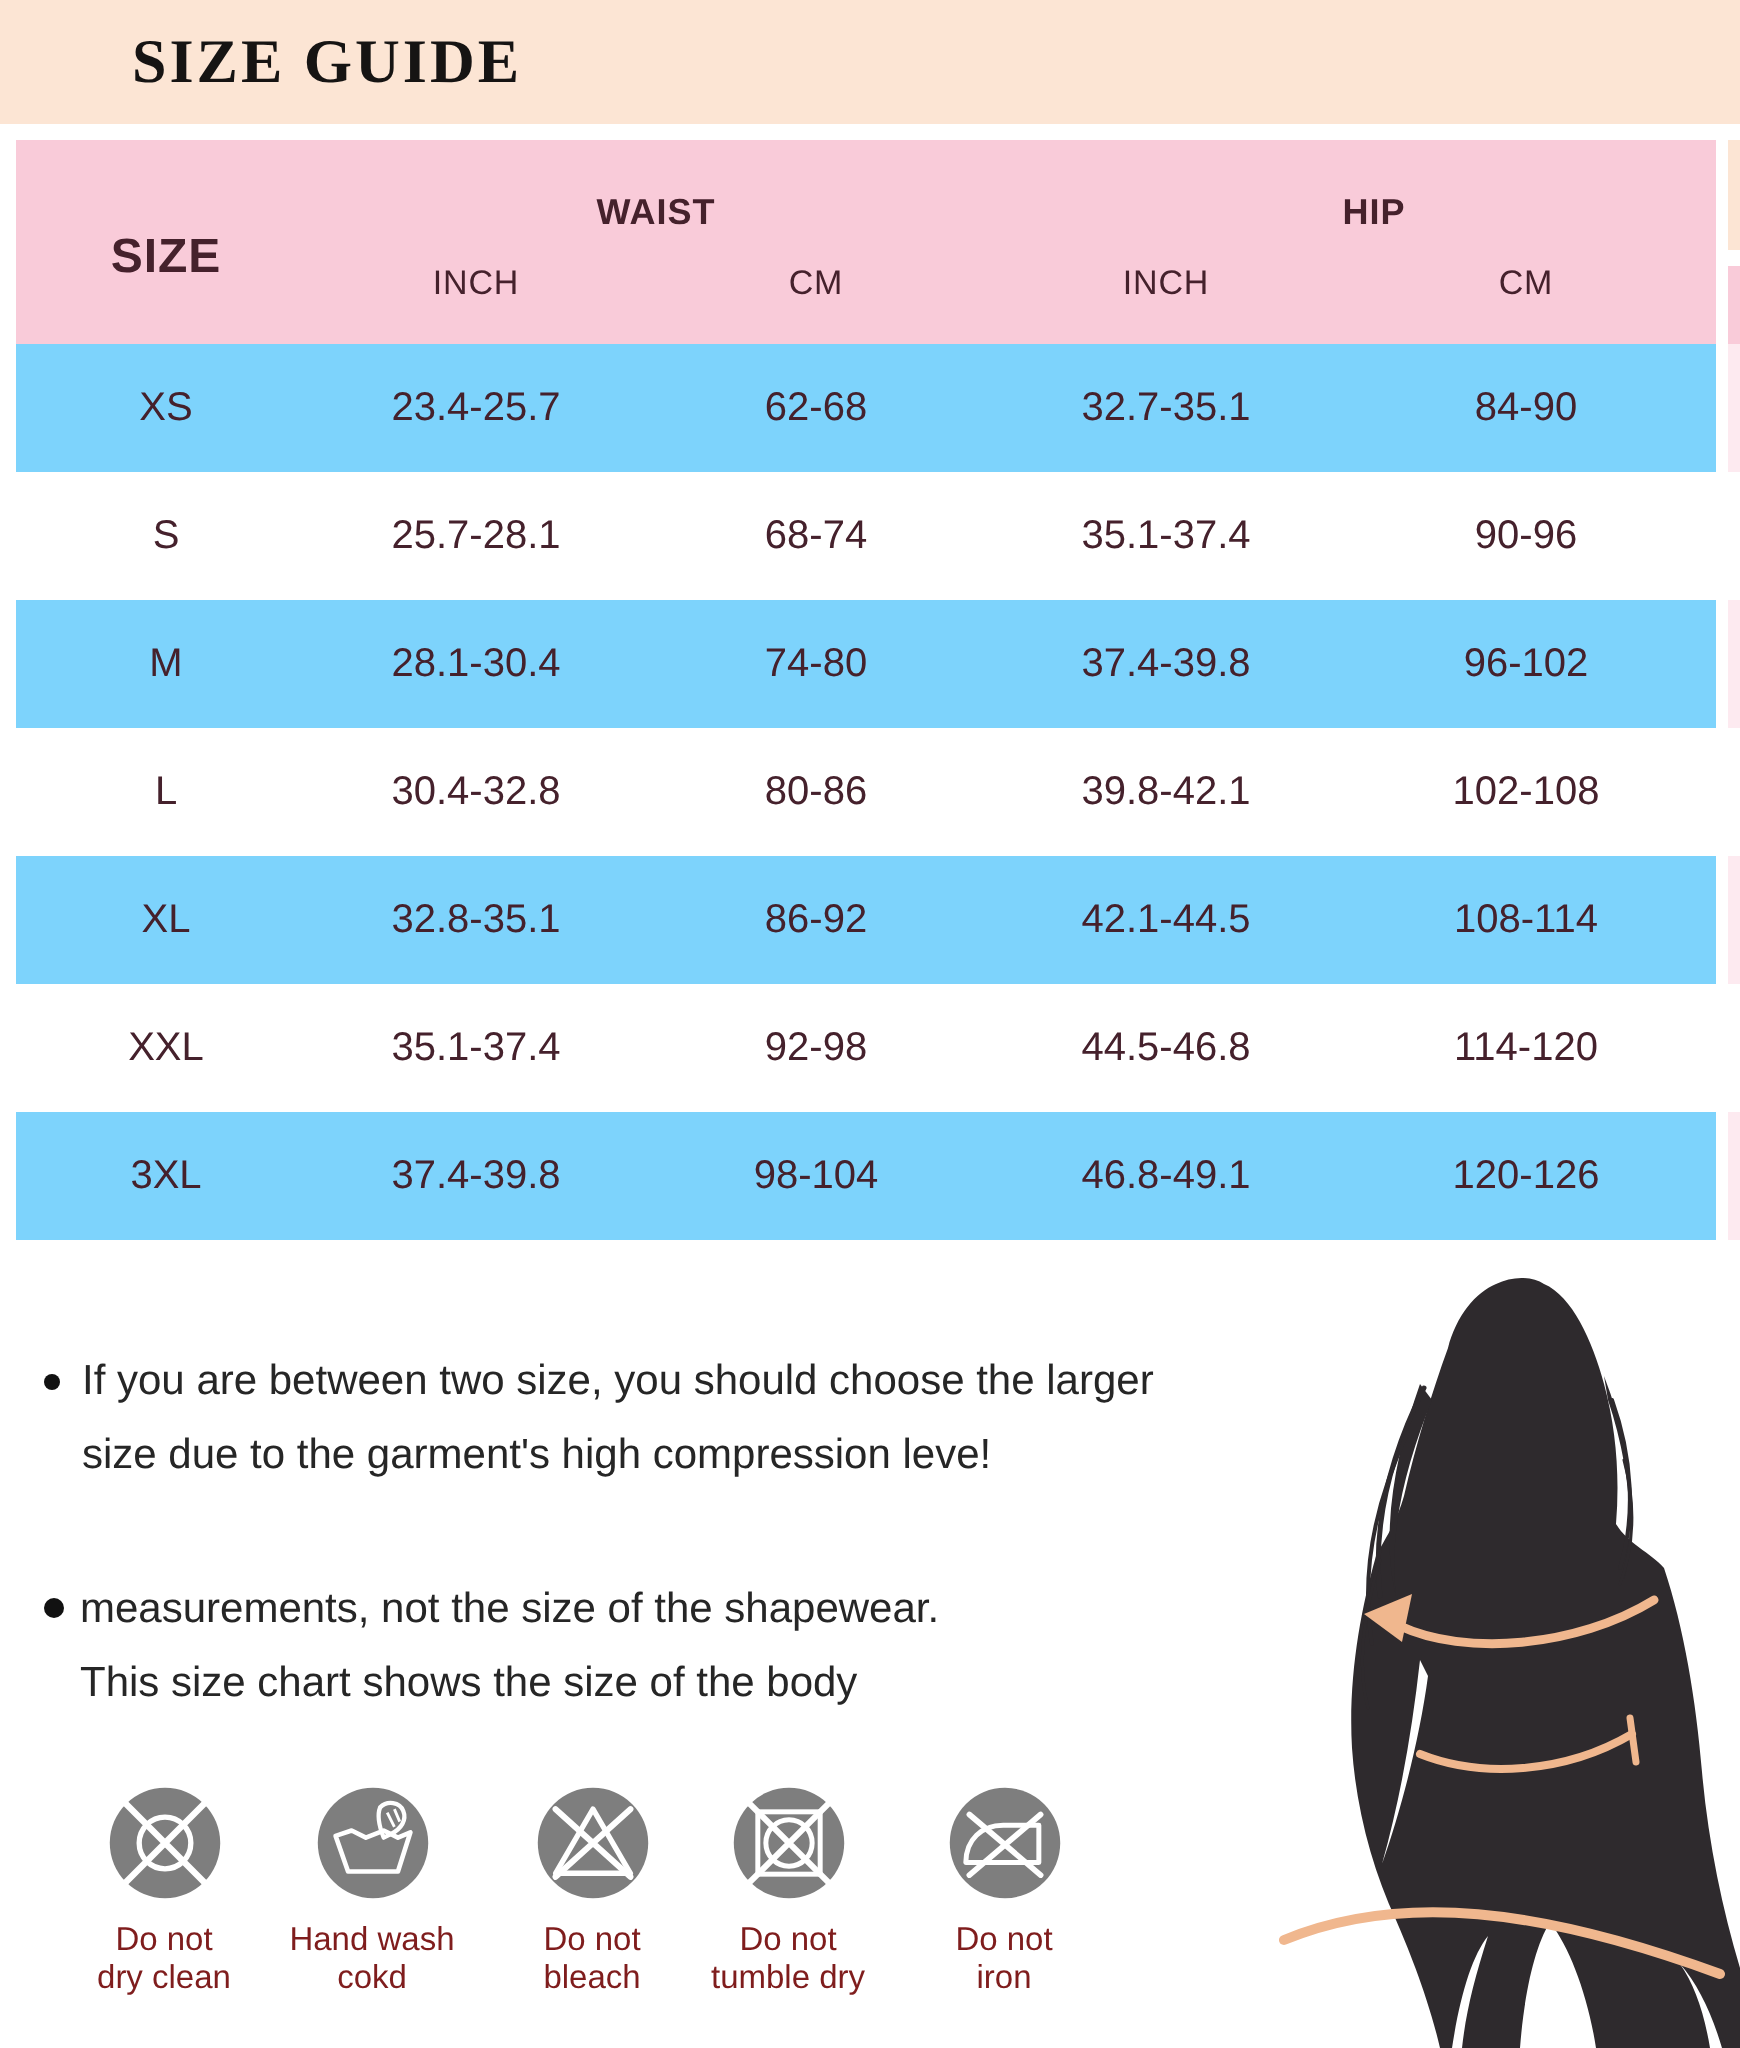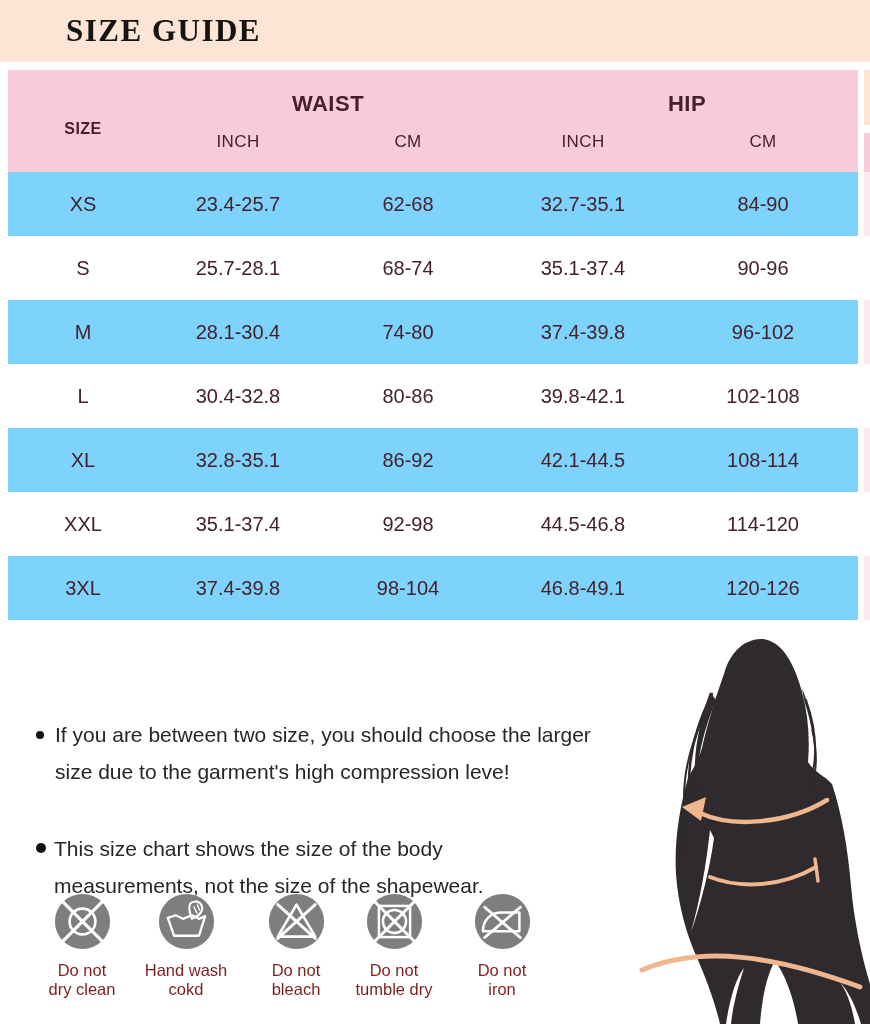--- a/index.html
+++ b/index.html
@@ -19,7 +19,7 @@
   .h-size{grid-column:1;grid-row:1/3;display:flex;align-items:center;justify-content:center;
           font-size:16px;font-weight:700;letter-spacing:.5px;padding-top:16px;}
   .h-group{grid-row:1;display:flex;align-items:flex-end;justify-content:center;
-           font-size:22px;font-weight:700;letter-spacing:.5px;padding-bottom:9px;margin-top:32px;}
+           font-size:18px;font-weight:700;letter-spacing:.5px;padding-bottom:9px;margin-top:32px;}
   .h-waist{grid-column:2/4;}
   .h-hip{grid-column:4/6;transform:translateX(9px);}
   .h-unit{grid-row:2;display:flex;align-items:flex-start;justify-content:center;

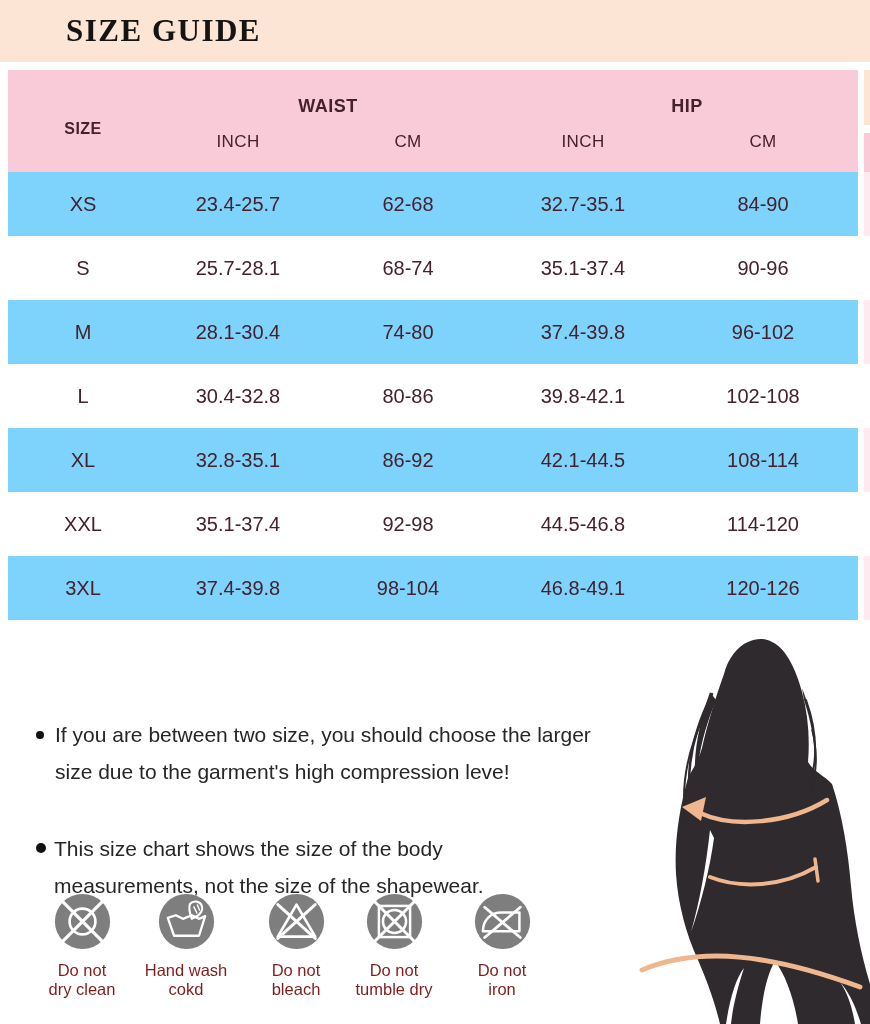--- a/index.html
+++ b/index.html
@@ -17,7 +17,7 @@
   .thead{display:grid;grid-template-columns:150px 160px 180px 170px 190px;
          grid-template-rows:56px 46px;background:#f9cbd9;color:#45212c;}
   .h-size{grid-column:1;grid-row:1/3;display:flex;align-items:center;justify-content:center;
-          font-size:16px;font-weight:700;letter-spacing:.5px;padding-top:16px;}
+          font-size:24px;font-weight:700;letter-spacing:.5px;padding-top:16px;}
   .h-group{grid-row:1;display:flex;align-items:flex-end;justify-content:center;
            font-size:18px;font-weight:700;letter-spacing:.5px;padding-bottom:9px;margin-top:32px;}
   .h-waist{grid-column:2/4;}

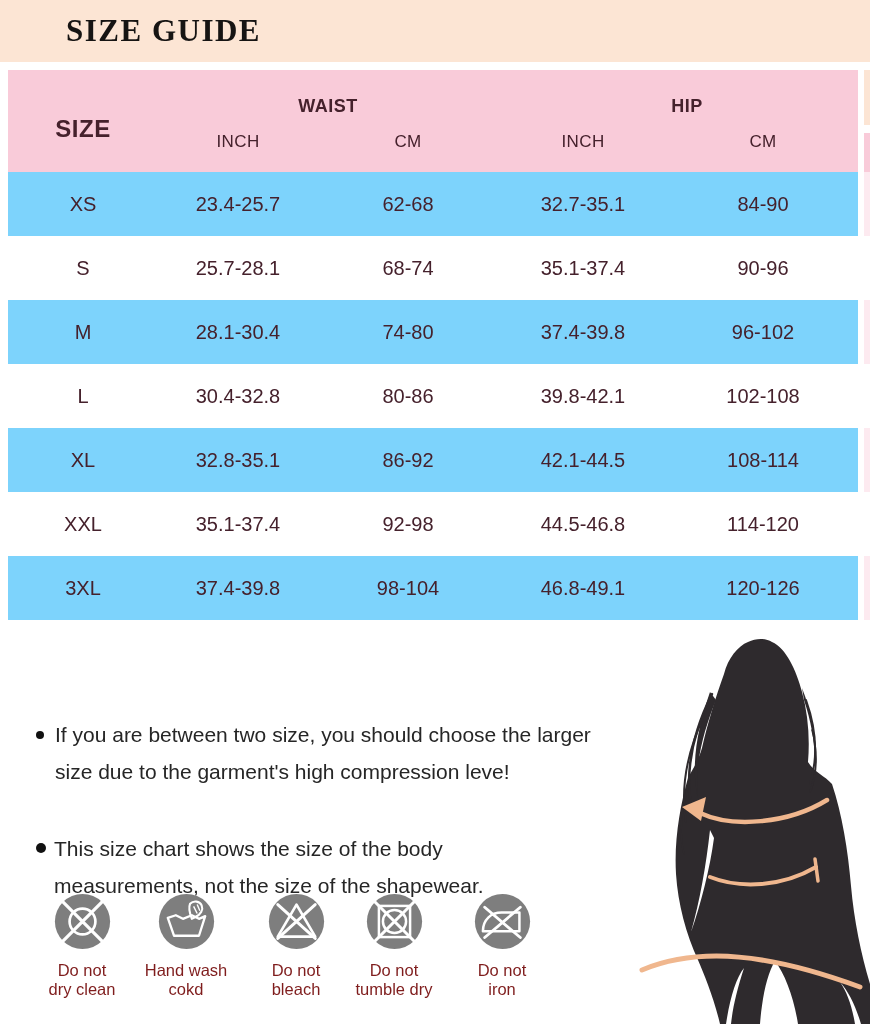--- a/index.html
+++ b/index.html
@@ -31,7 +31,7 @@
   .trow.alt{background:#7dd3fc;}
 
   
-  .note{position:absolute;left:36px;display:flex;margin-top:44px;}
+  .note{position:absolute;left:22px;display:flex;}
   .note-1{top:672px;}
   .note-2{top:786px;}
   .dot{display:block;border-radius:50%;background:#111;flex:none;}

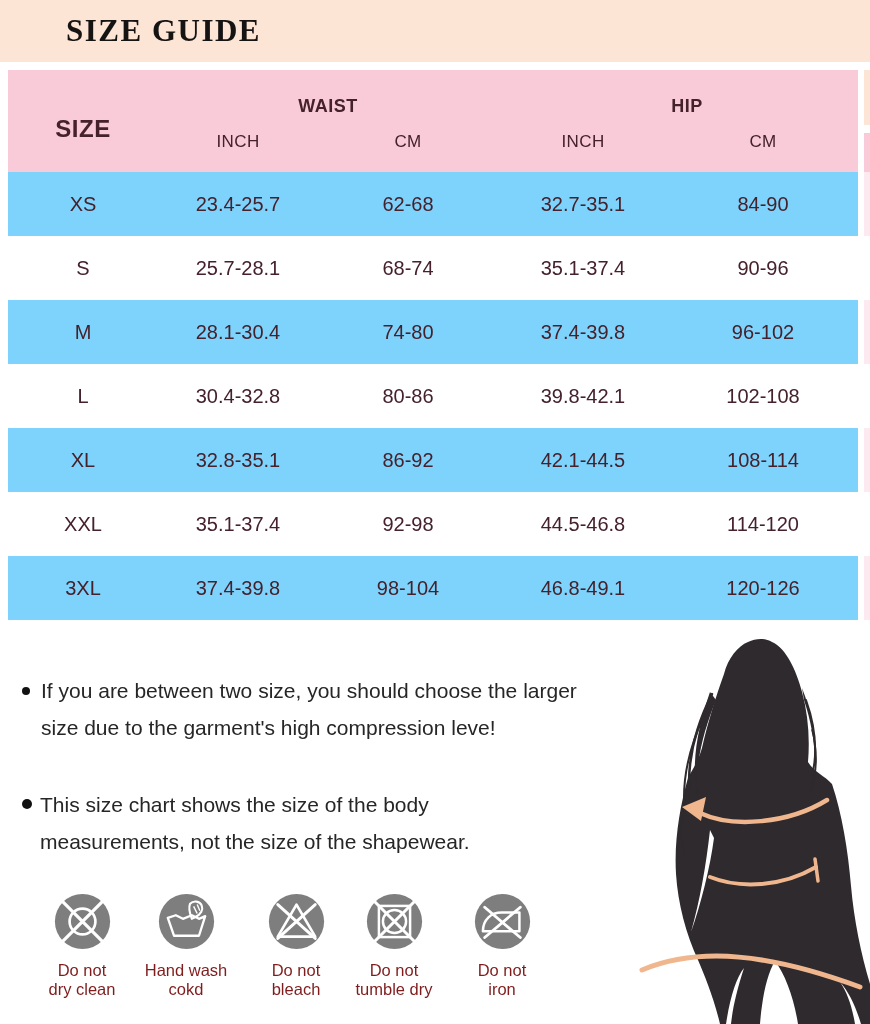--- a/index.html
+++ b/index.html
@@ -137,8 +137,8 @@
   <div class="note note-2">
     <span class="dot"></span>
     <span class="ntext">
+      <span class="nline">measurements, not the size of the shapewear.</span>
       <span class="nline">This size chart shows the size of the body</span>
-      <span class="nline">measurements, not the size of the shapewear.</span>
     </span>
   </div>
 

